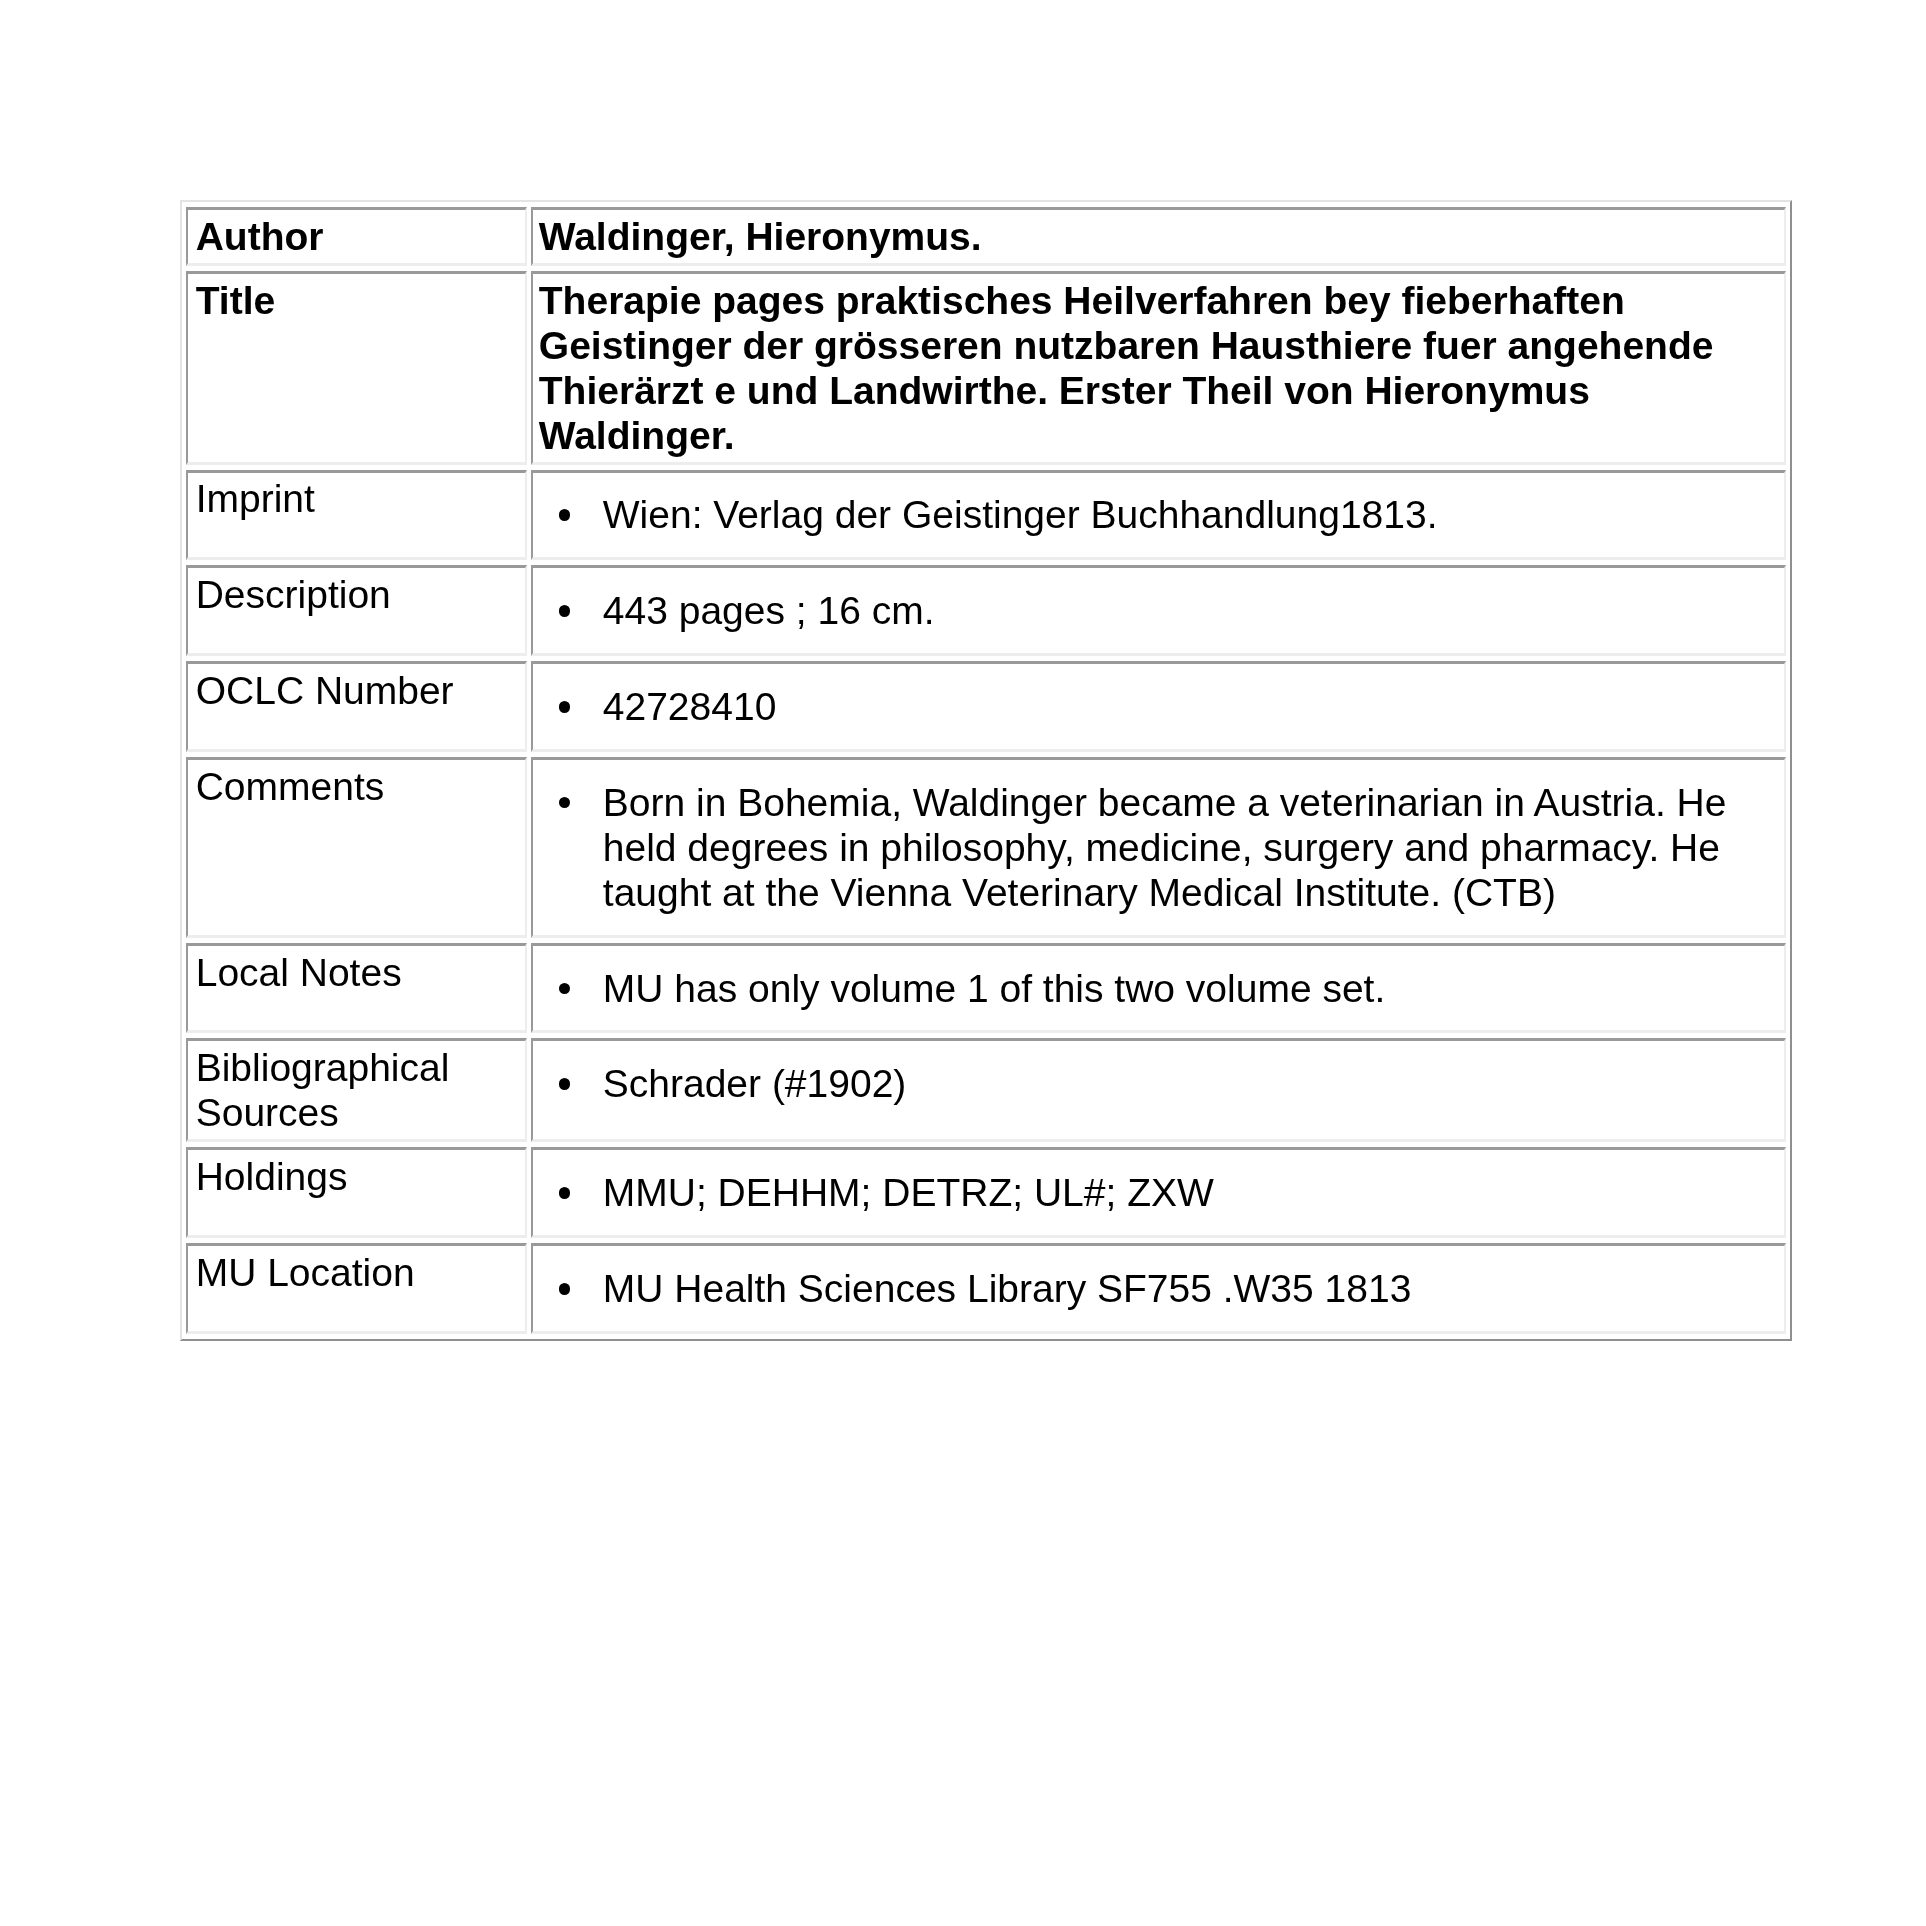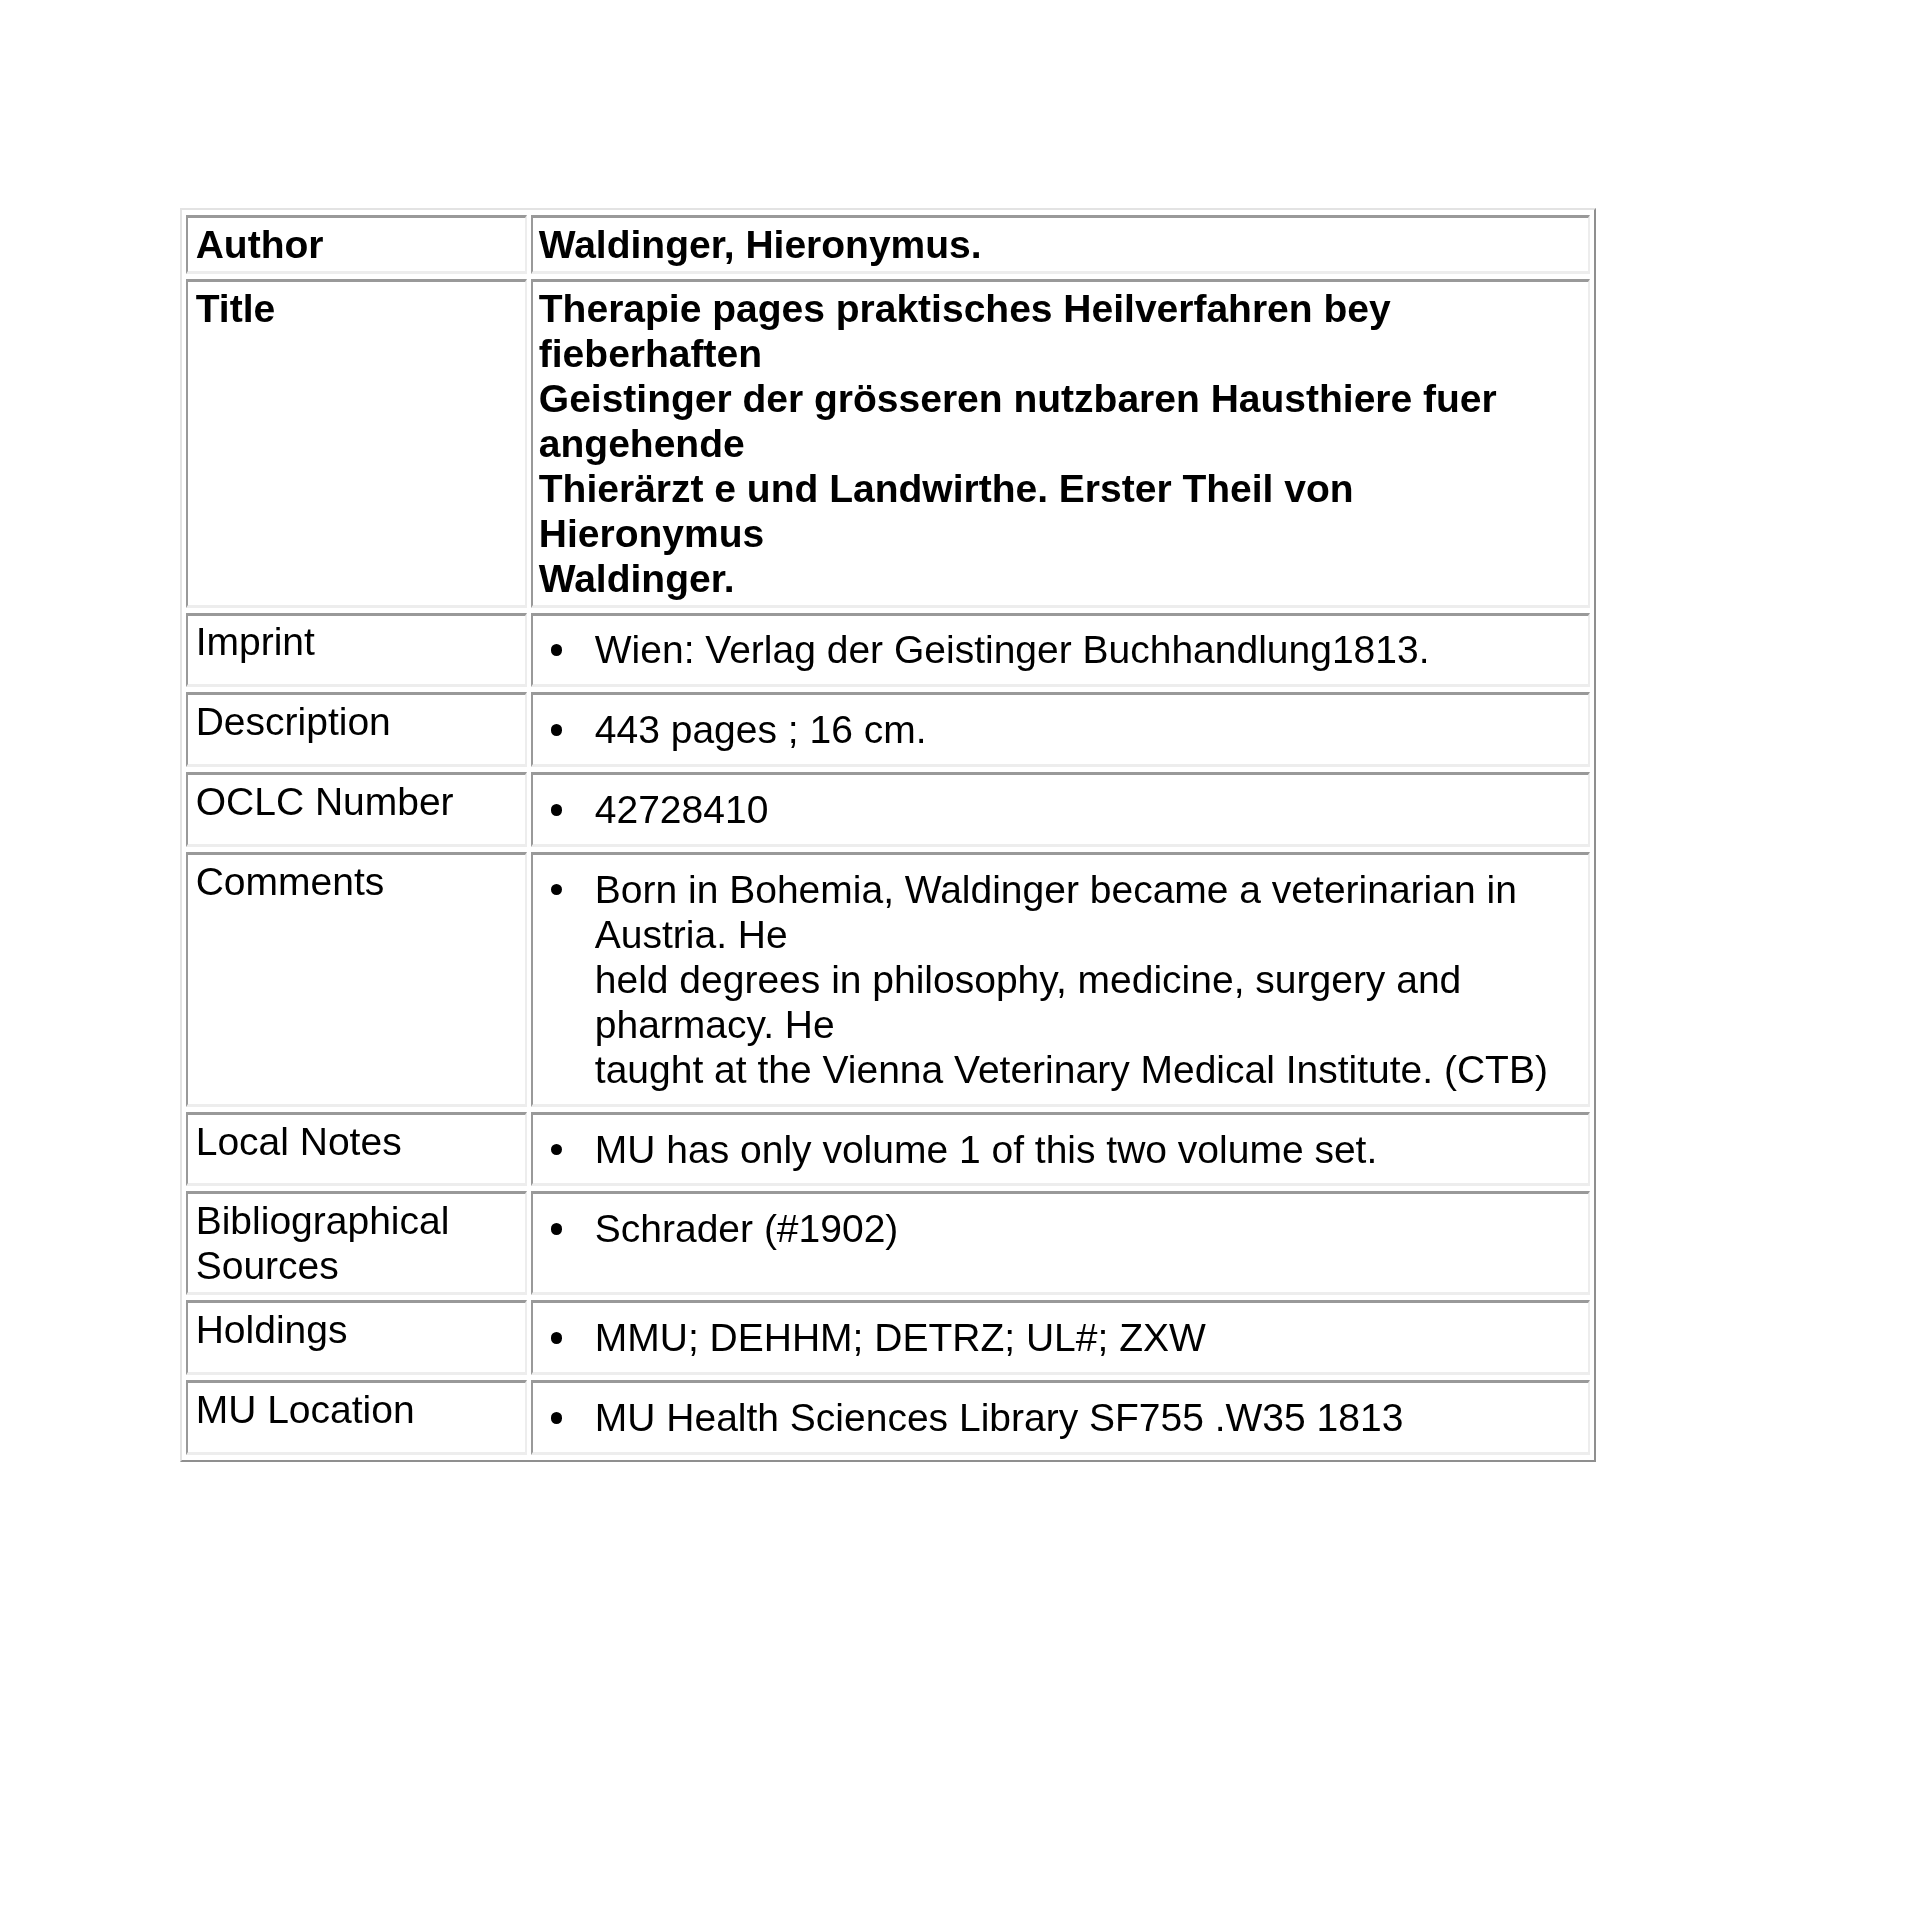--- a/index.html
+++ b/index.html
@@ -27,8 +27,8 @@
   table.catalog {
     position: absolute;
     left: 180px;
-    top: 208px;
-    width: 1416px;
+    top: 200px;
+    width: 1612px;
     table-layout: fixed;
     border-collapse: separate;
     border-spacing: 4.6px 5.4px;

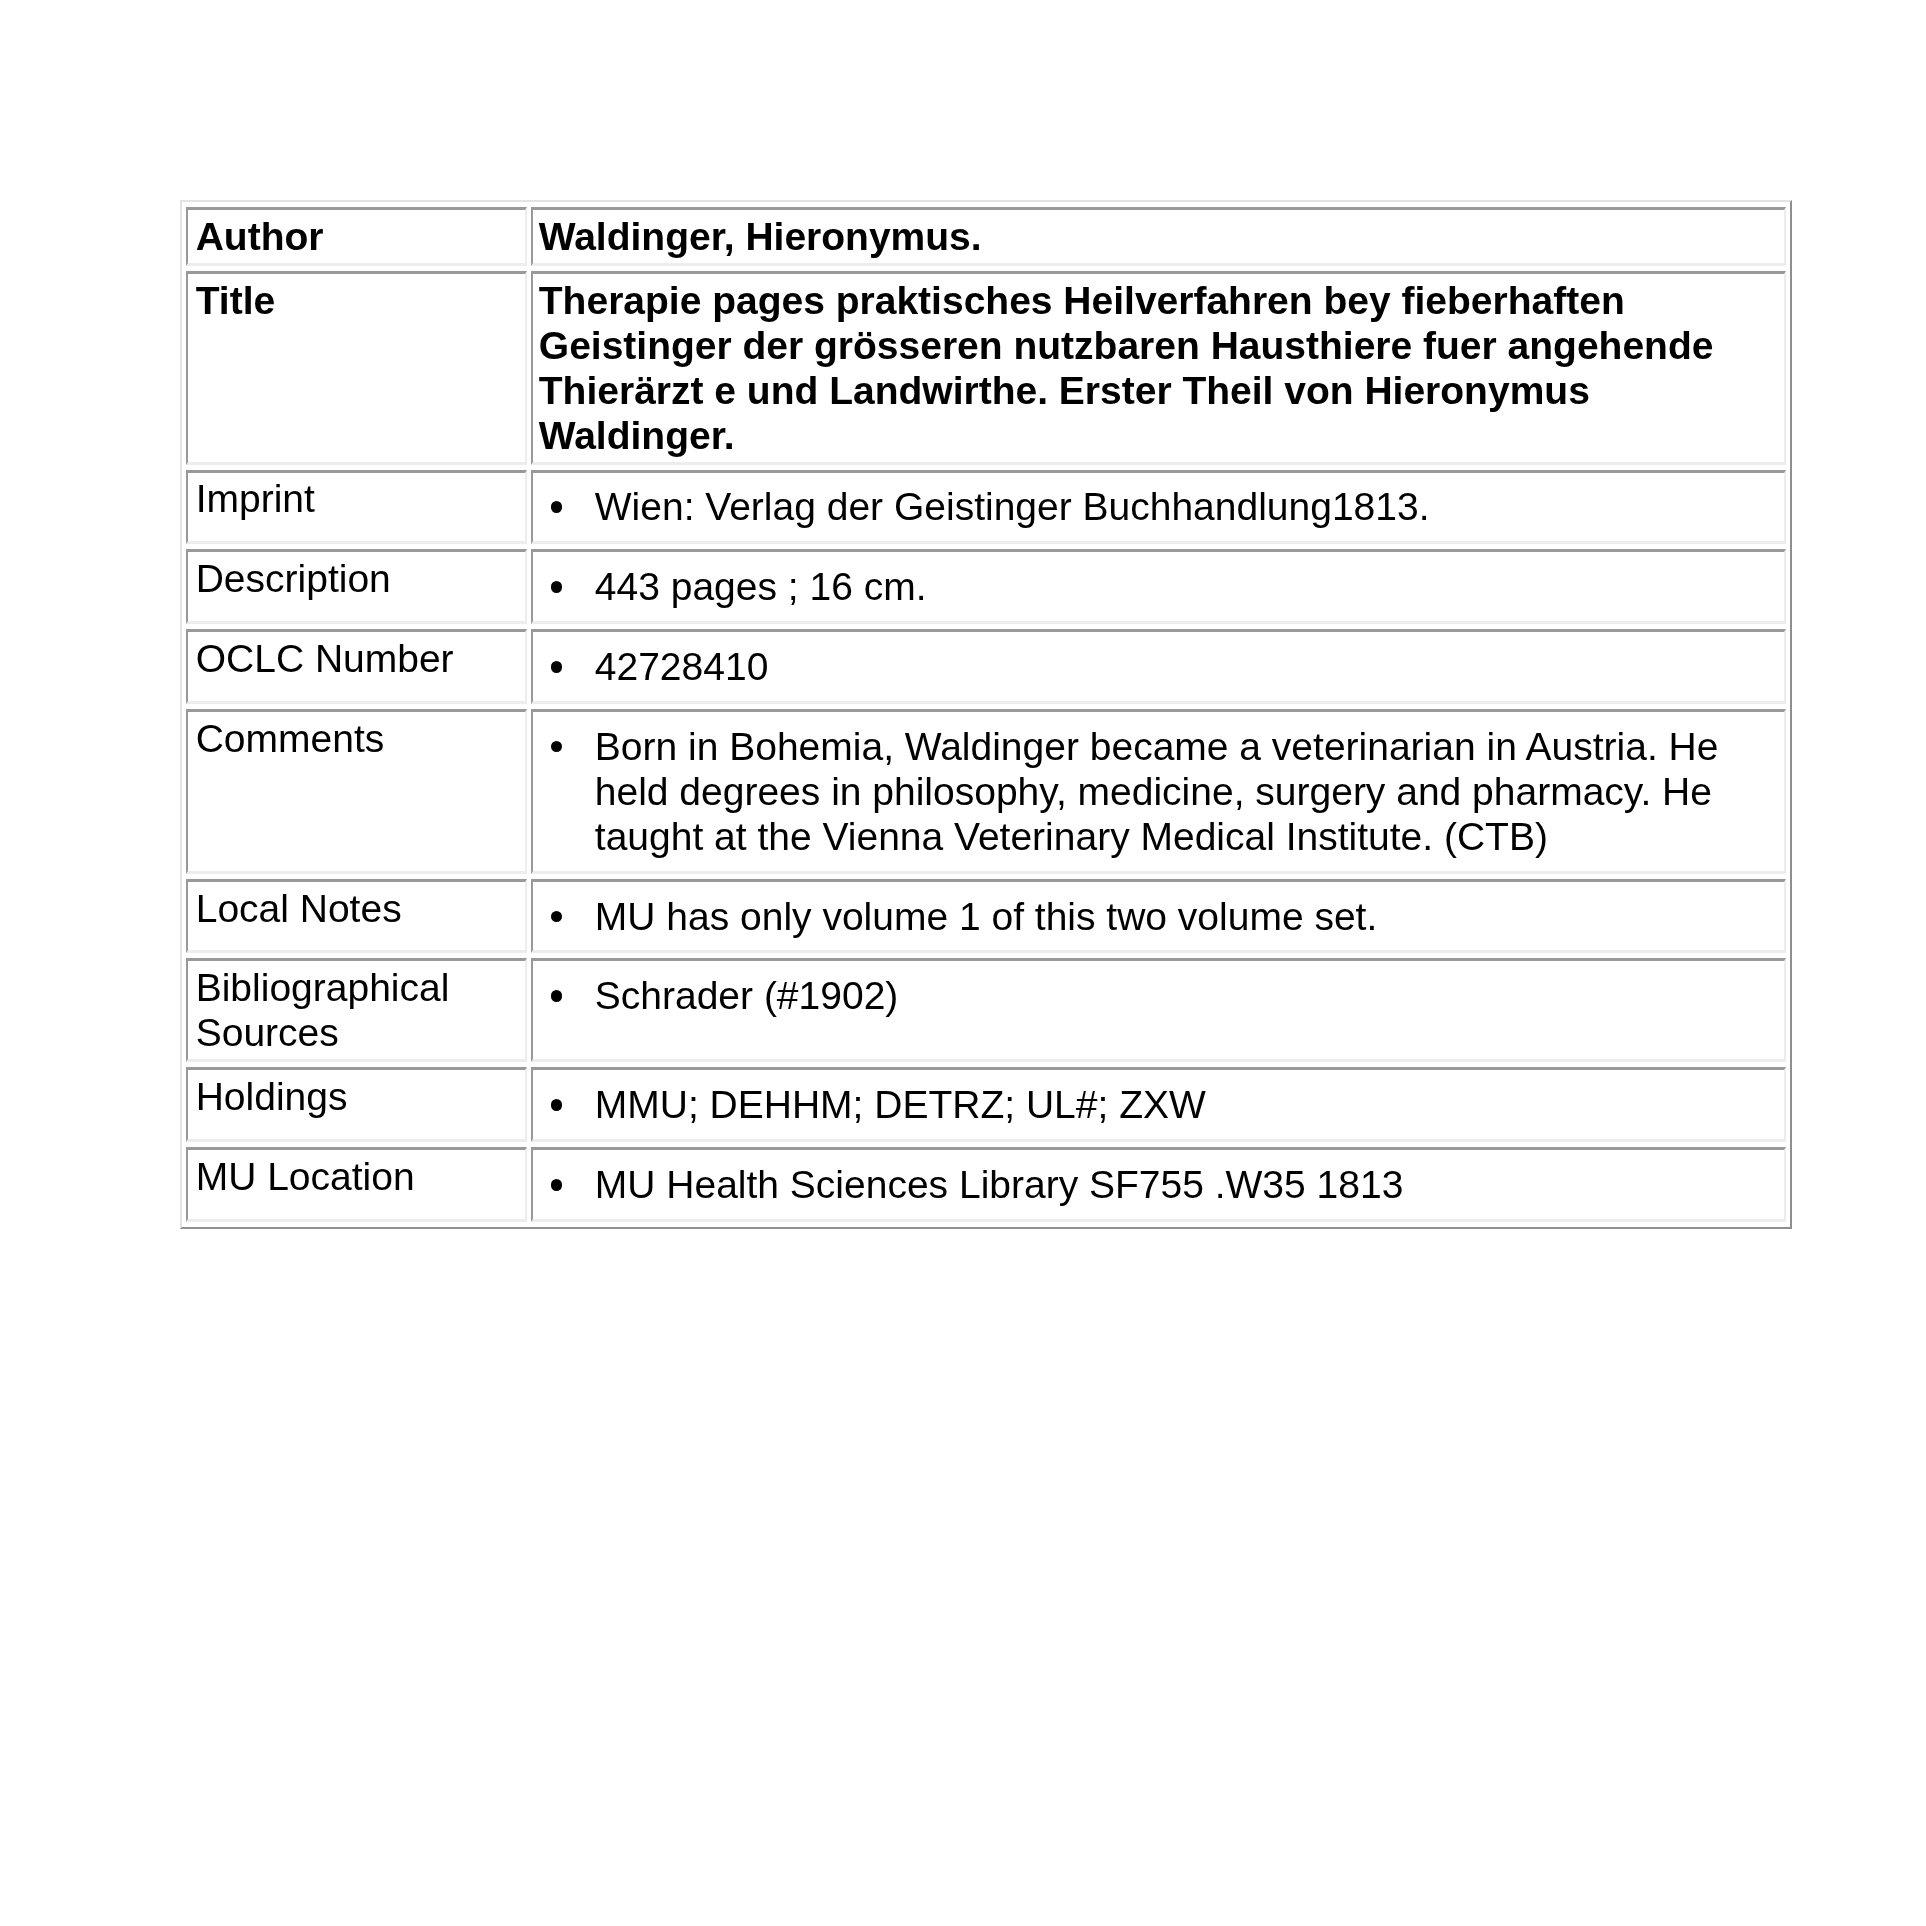--- a/index.html
+++ b/index.html
@@ -53,7 +53,7 @@
   .line { display: block; }
   ul.value-list {
     list-style: none;
-    margin: 8px;
+    margin: 16px;
     padding: 0;
   }
   ul.value-list li {

